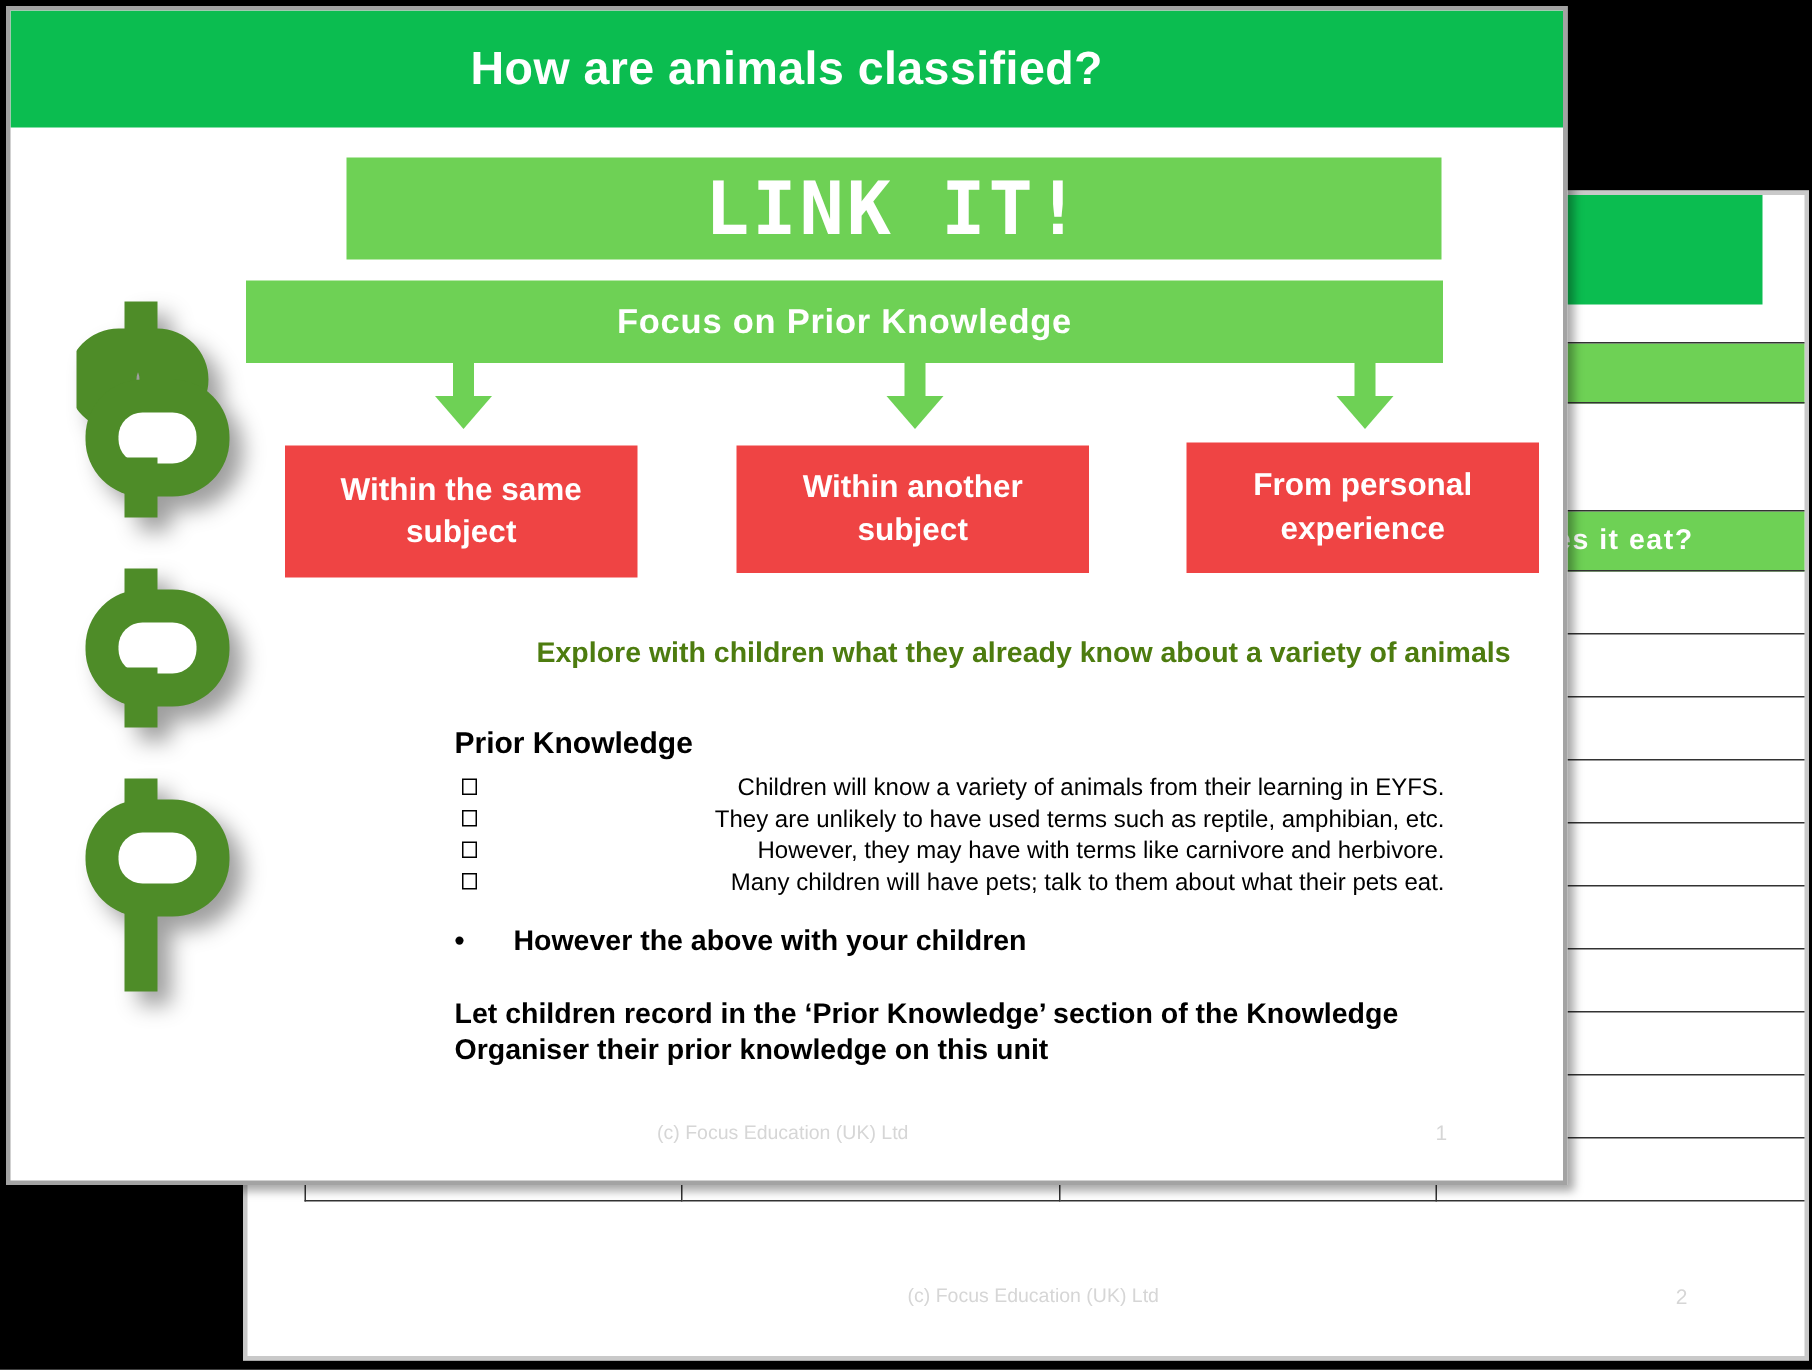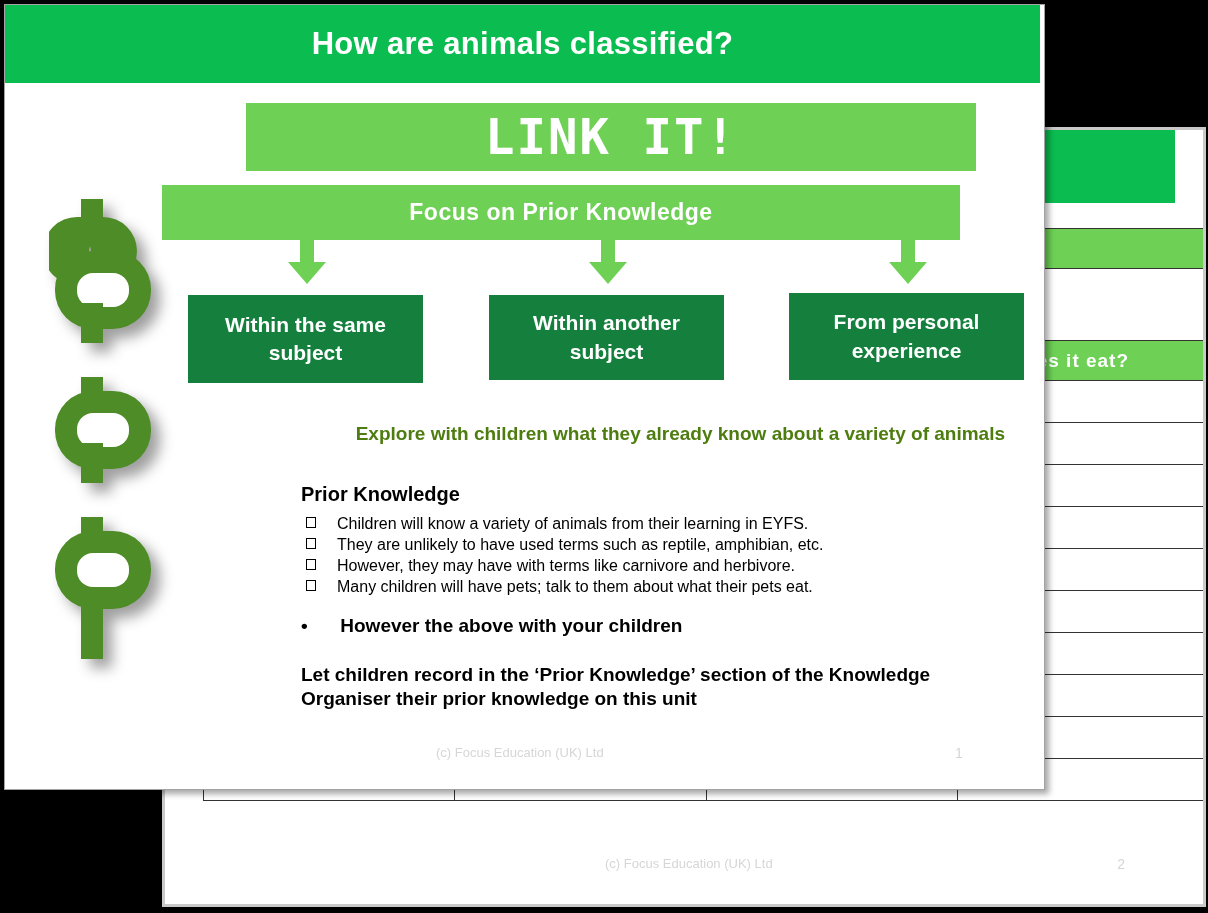--- a/index.html
+++ b/index.html
@@ -73,7 +73,7 @@
     left: 4px; top: 4px;
     width: 1041px; height: 786px;
     background: #ffffff;
-    border: 1px solid #a3a3a3;
+    border: 3px solid #a3a3a3;
     overflow: hidden;
     box-shadow: 4px 4px 6px rgba(0,0,0,0.35);
   }

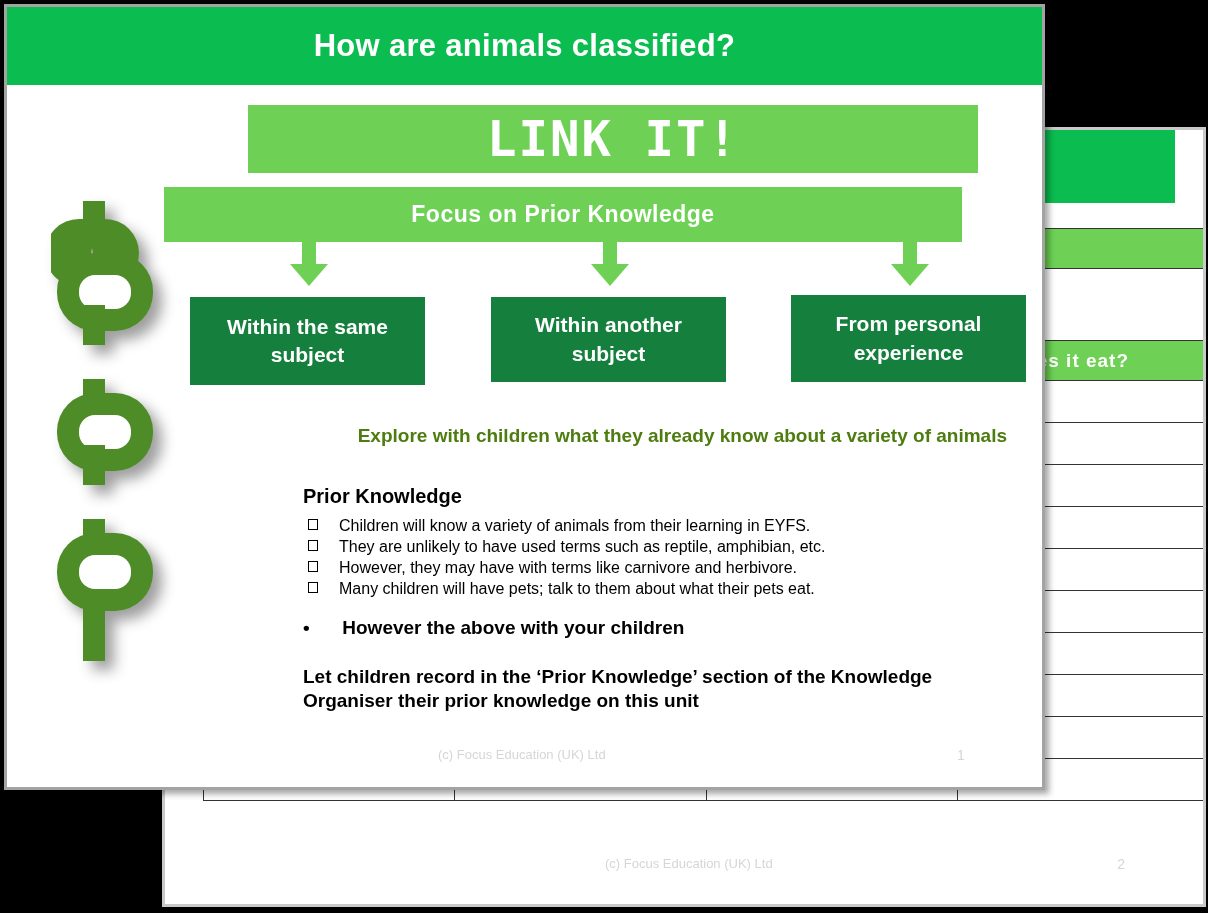--- a/index.html
+++ b/index.html
@@ -104,7 +104,6 @@
     display: flex;
     align-items: center;
     justify-content: center;
-    margin-left: 17px;
   }
 
   .focus-bar {

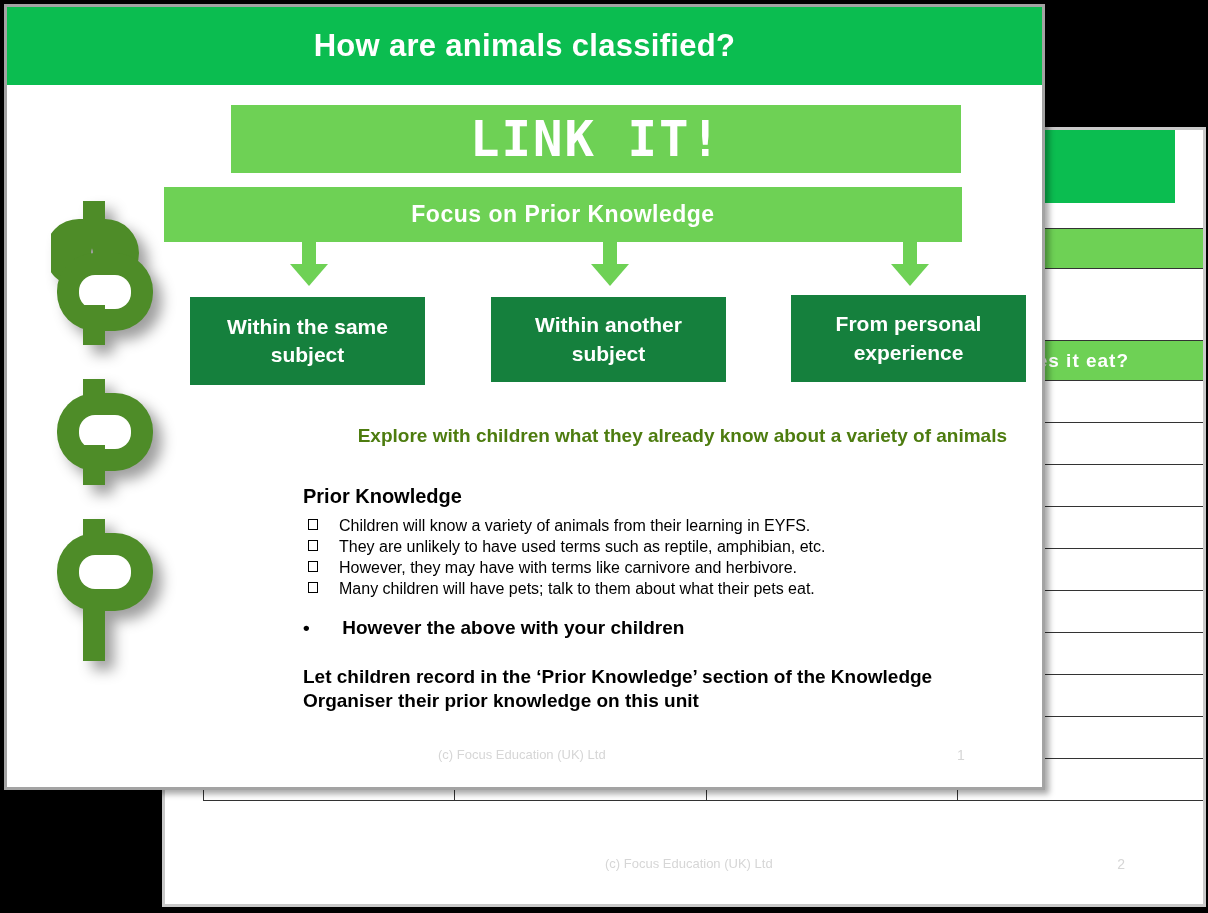--- a/index.html
+++ b/index.html
@@ -144,7 +144,7 @@
 
   .srcbox {
     position: absolute;
-    background: #15803d;
+    background: #ef4444;
     color: #ffffff;
     font-weight: bold;
     font-size: 21px;

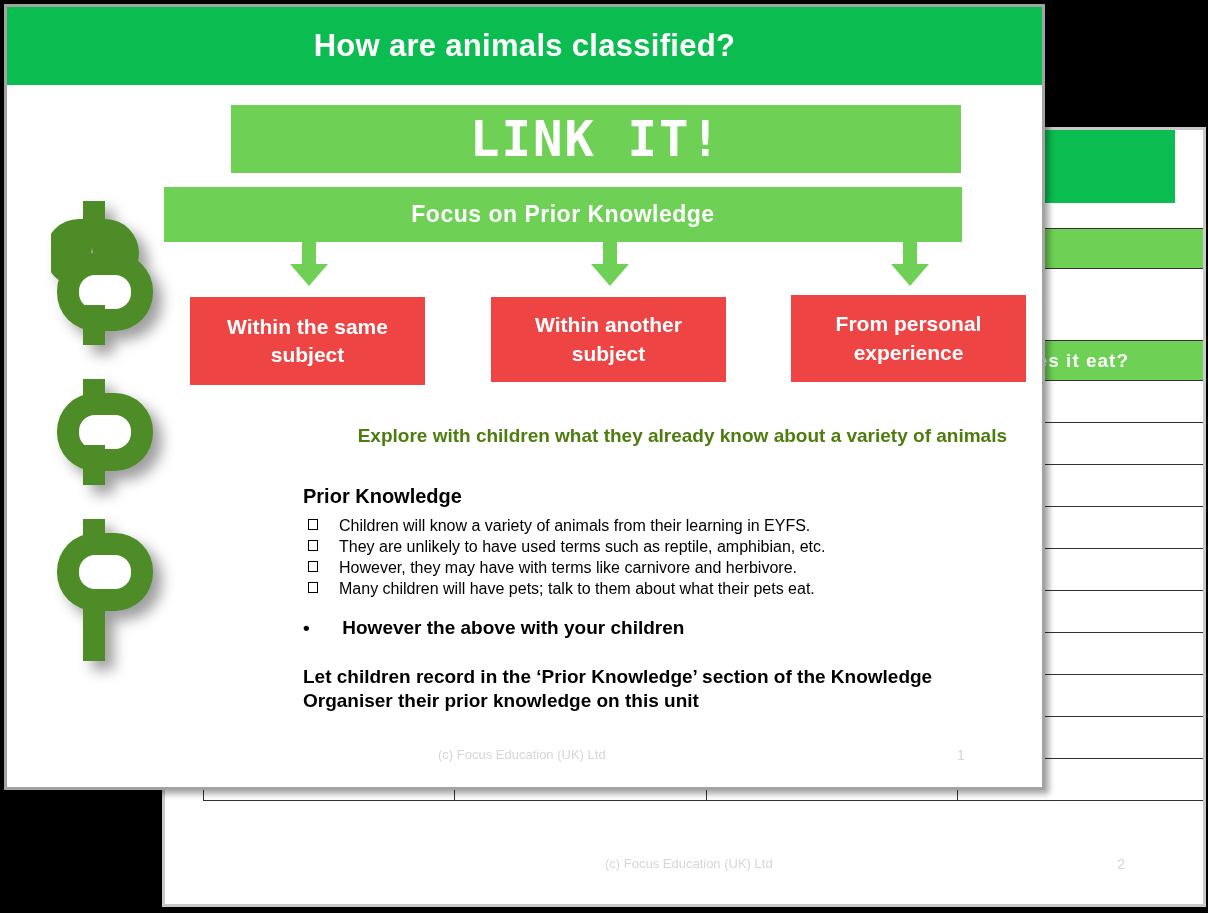--- a/index.html
+++ b/index.html
@@ -180,7 +180,7 @@
     color: #000000;
     margin-bottom: 7px;
   }
-  .pk-list { list-style: none; }
+  .pk-list { list-style: none; text-align: right; }
   .pk-list li {
     font-size: 16px;
     color: #000000;

